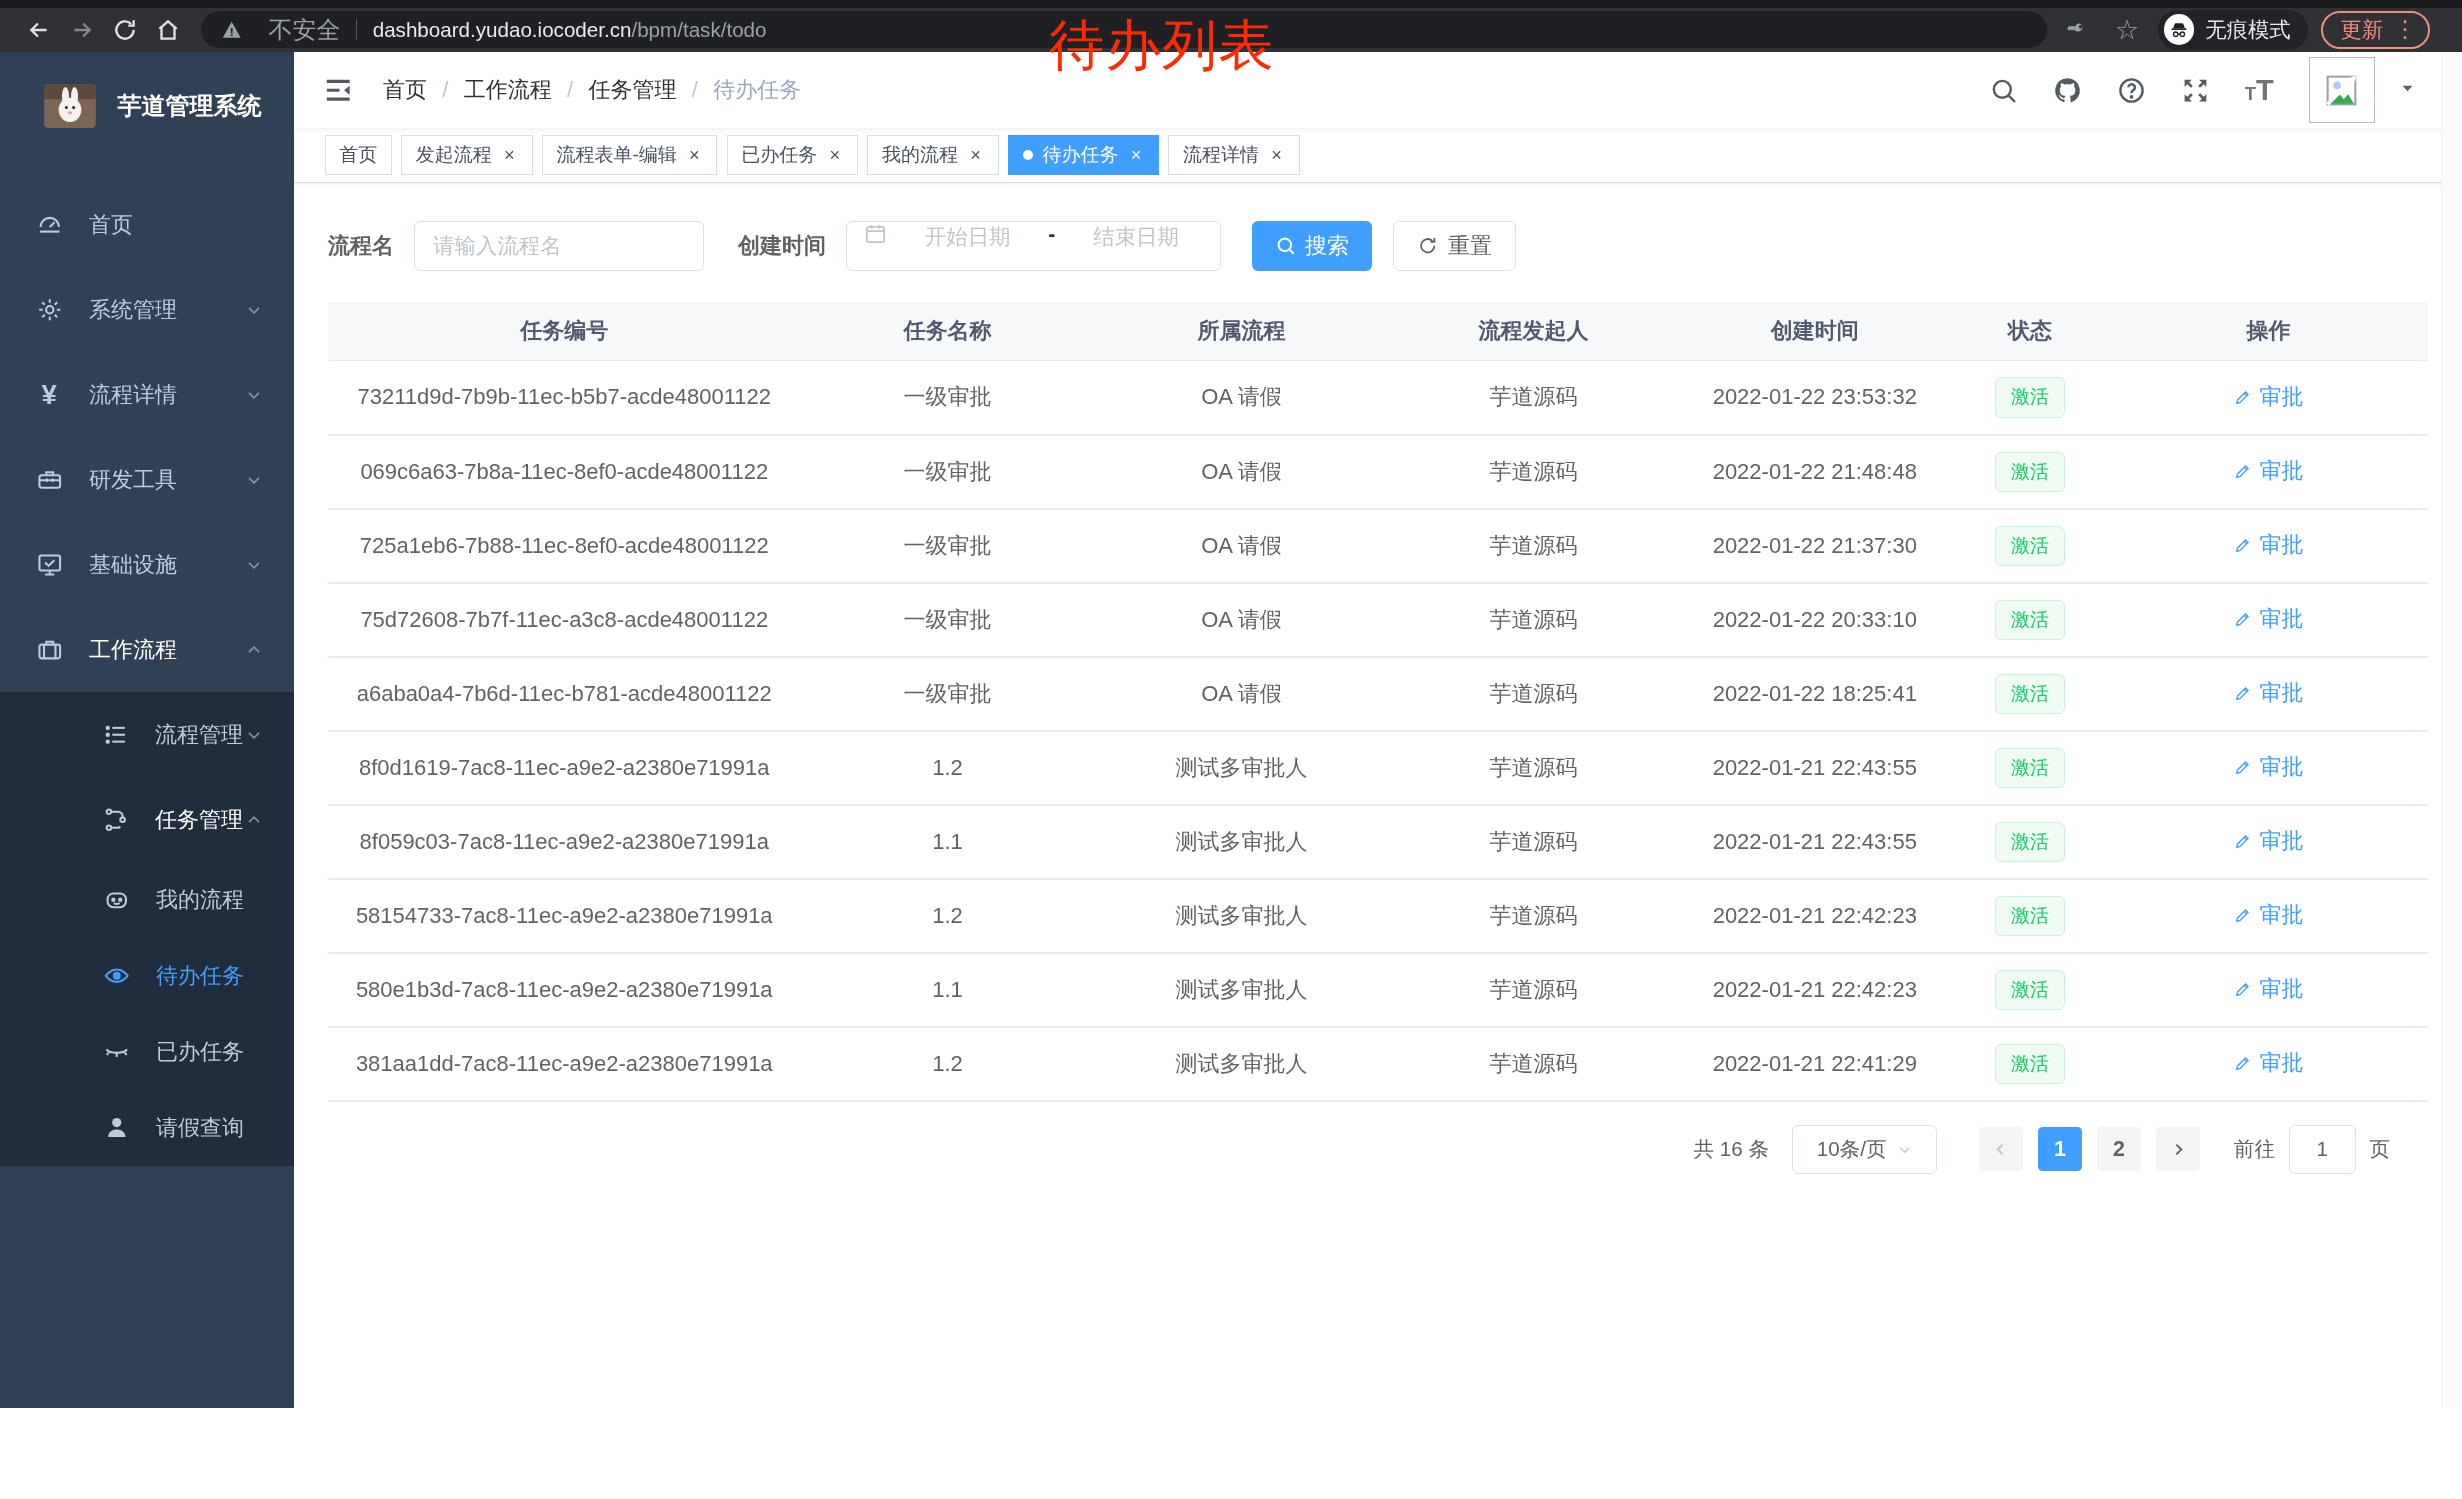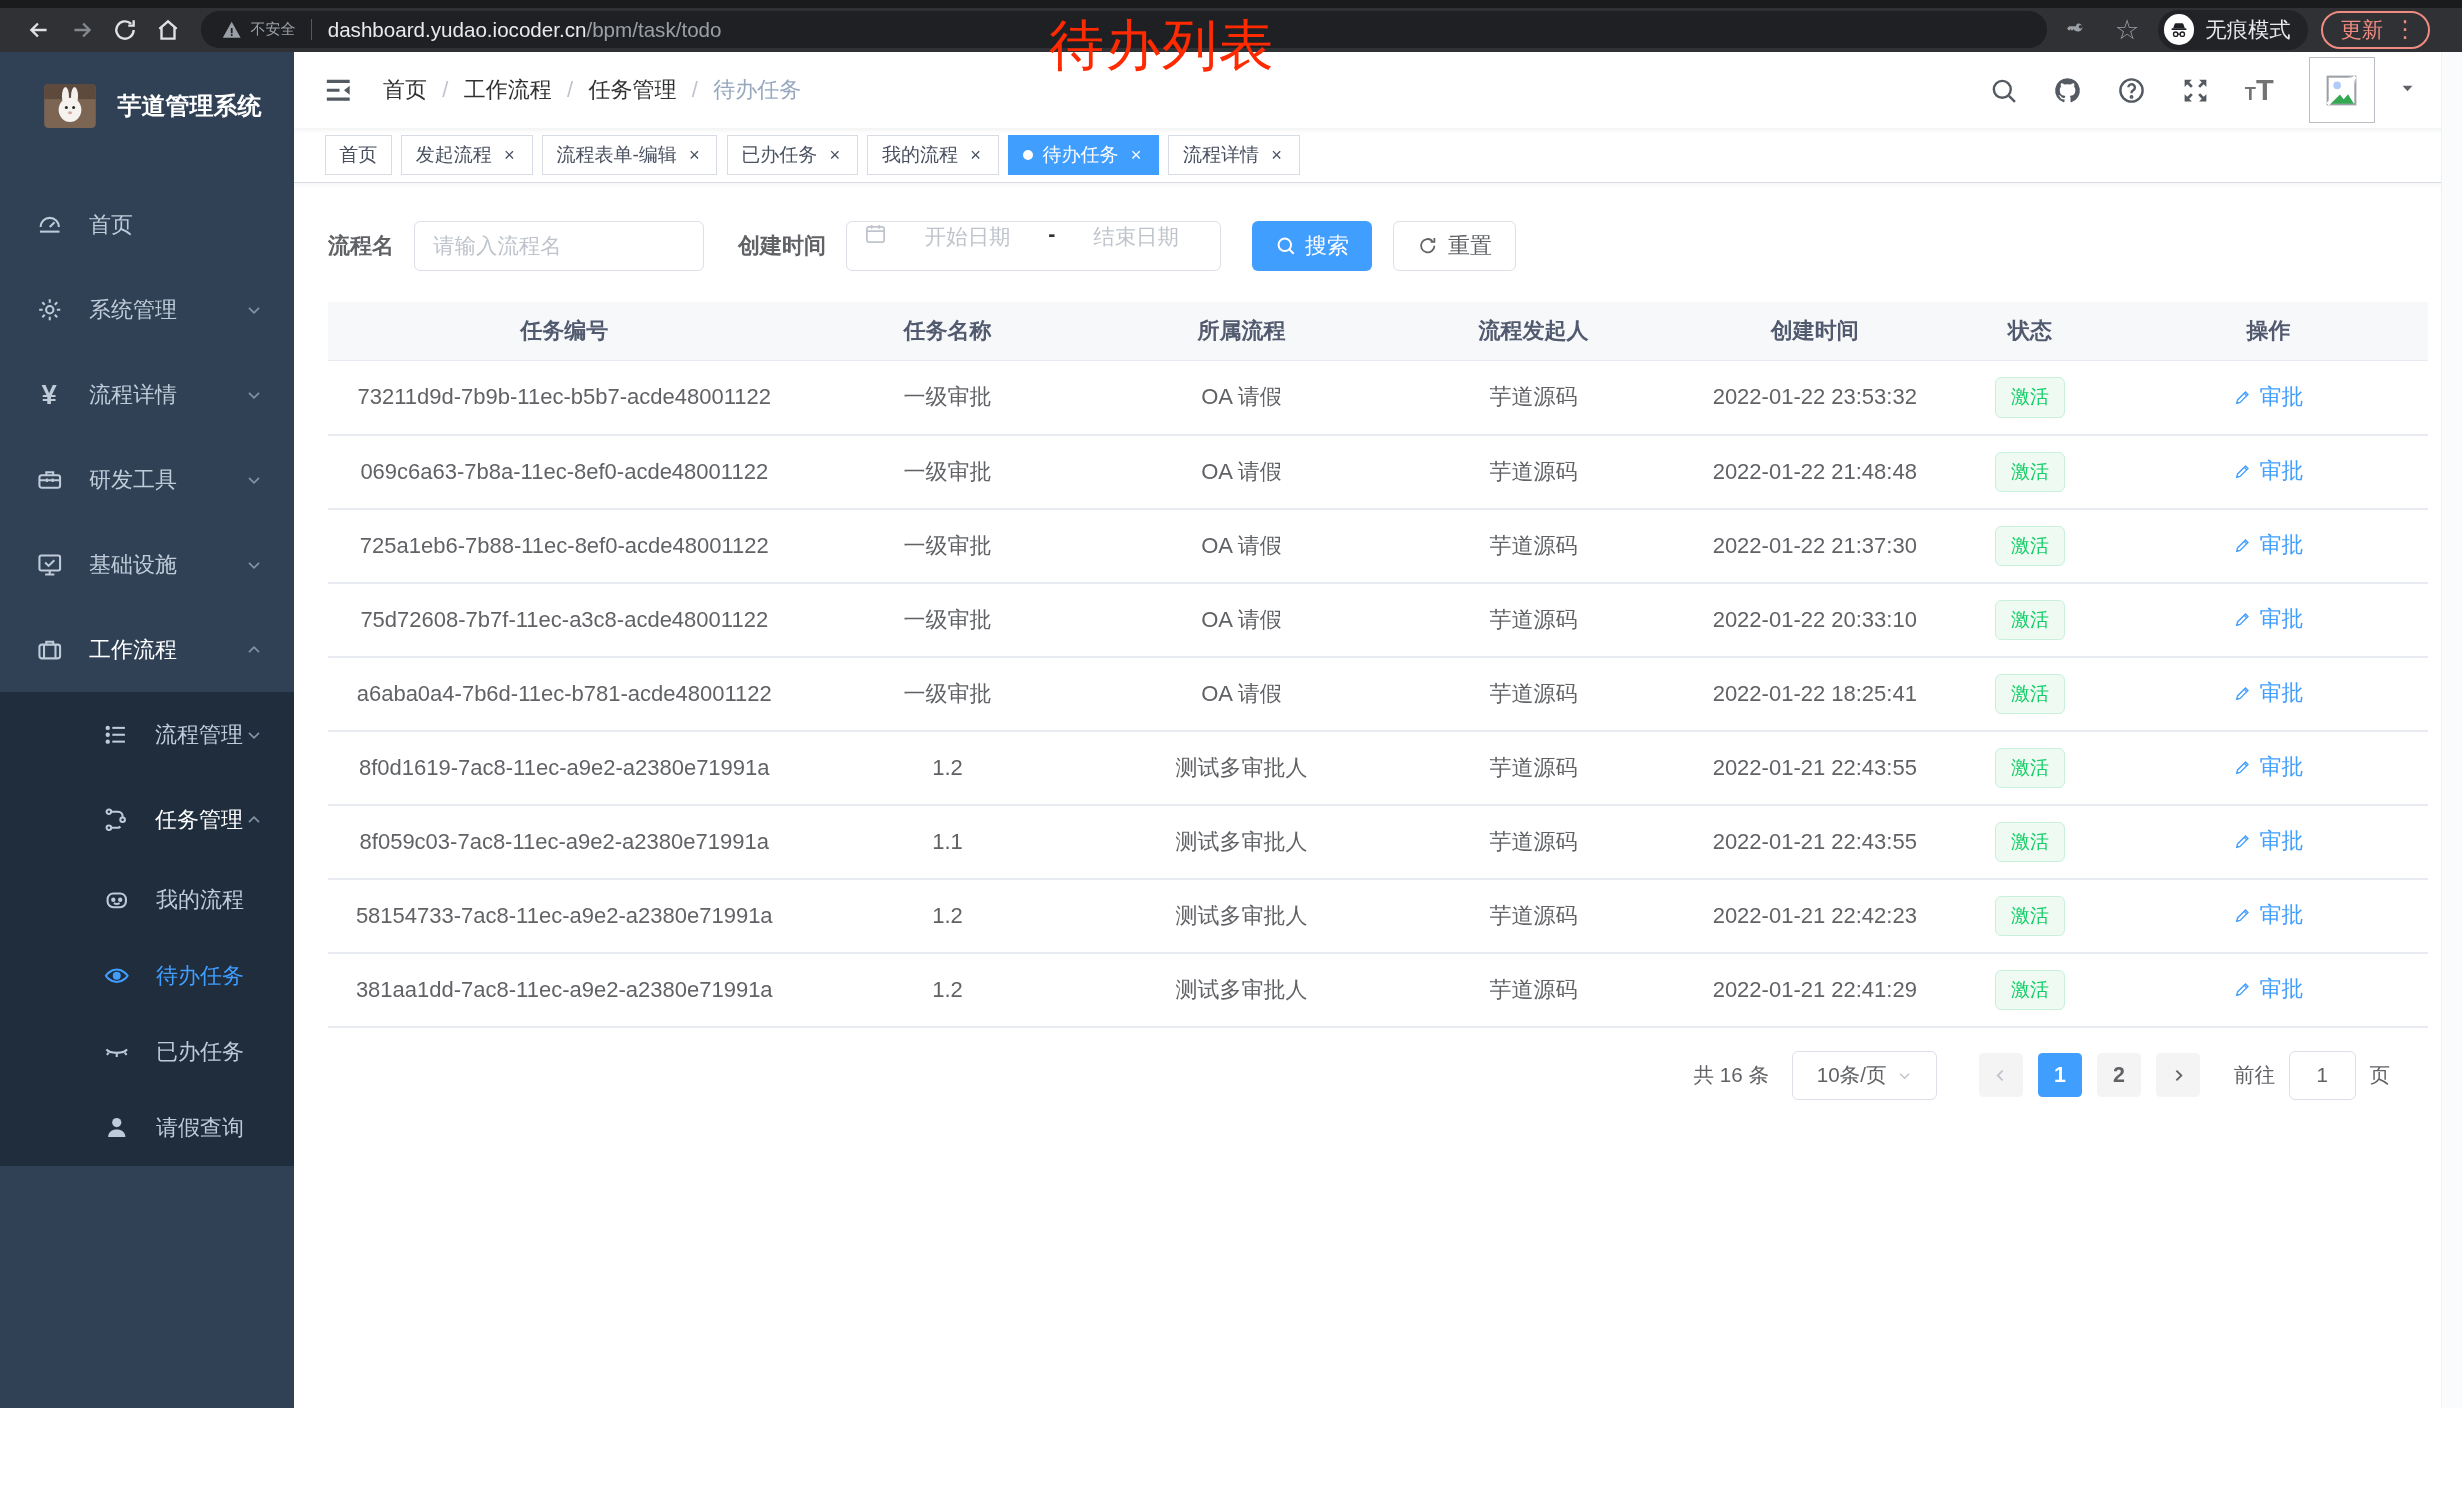--- a/index.html
+++ b/index.html
@@ -16,7 +16,7 @@
   .nav-ic.dim { color:#85888c; }
   .omnibox { flex:none; width:1846px; height:37px; margin-left:12.2px; background:#1f2023;
     border-radius:18.3px; display:flex; align-items:center; padding:0 20px; }
-  .omnibox .warn { color:#9aa0a6; display:flex; align-items:center; gap:8px; font-size:15px; }
+  .omnibox .warn { color:#9aa0a6; display:flex; align-items:center; gap:26px; font-size:24px; }
   .omnibox .warn svg { width:21.4px; height:21.4px; }
   .ob-div { width:1.5px; height:21.4px; background:#55585c; margin:0 15.3px; }
   .url { font-size:20.6px; }

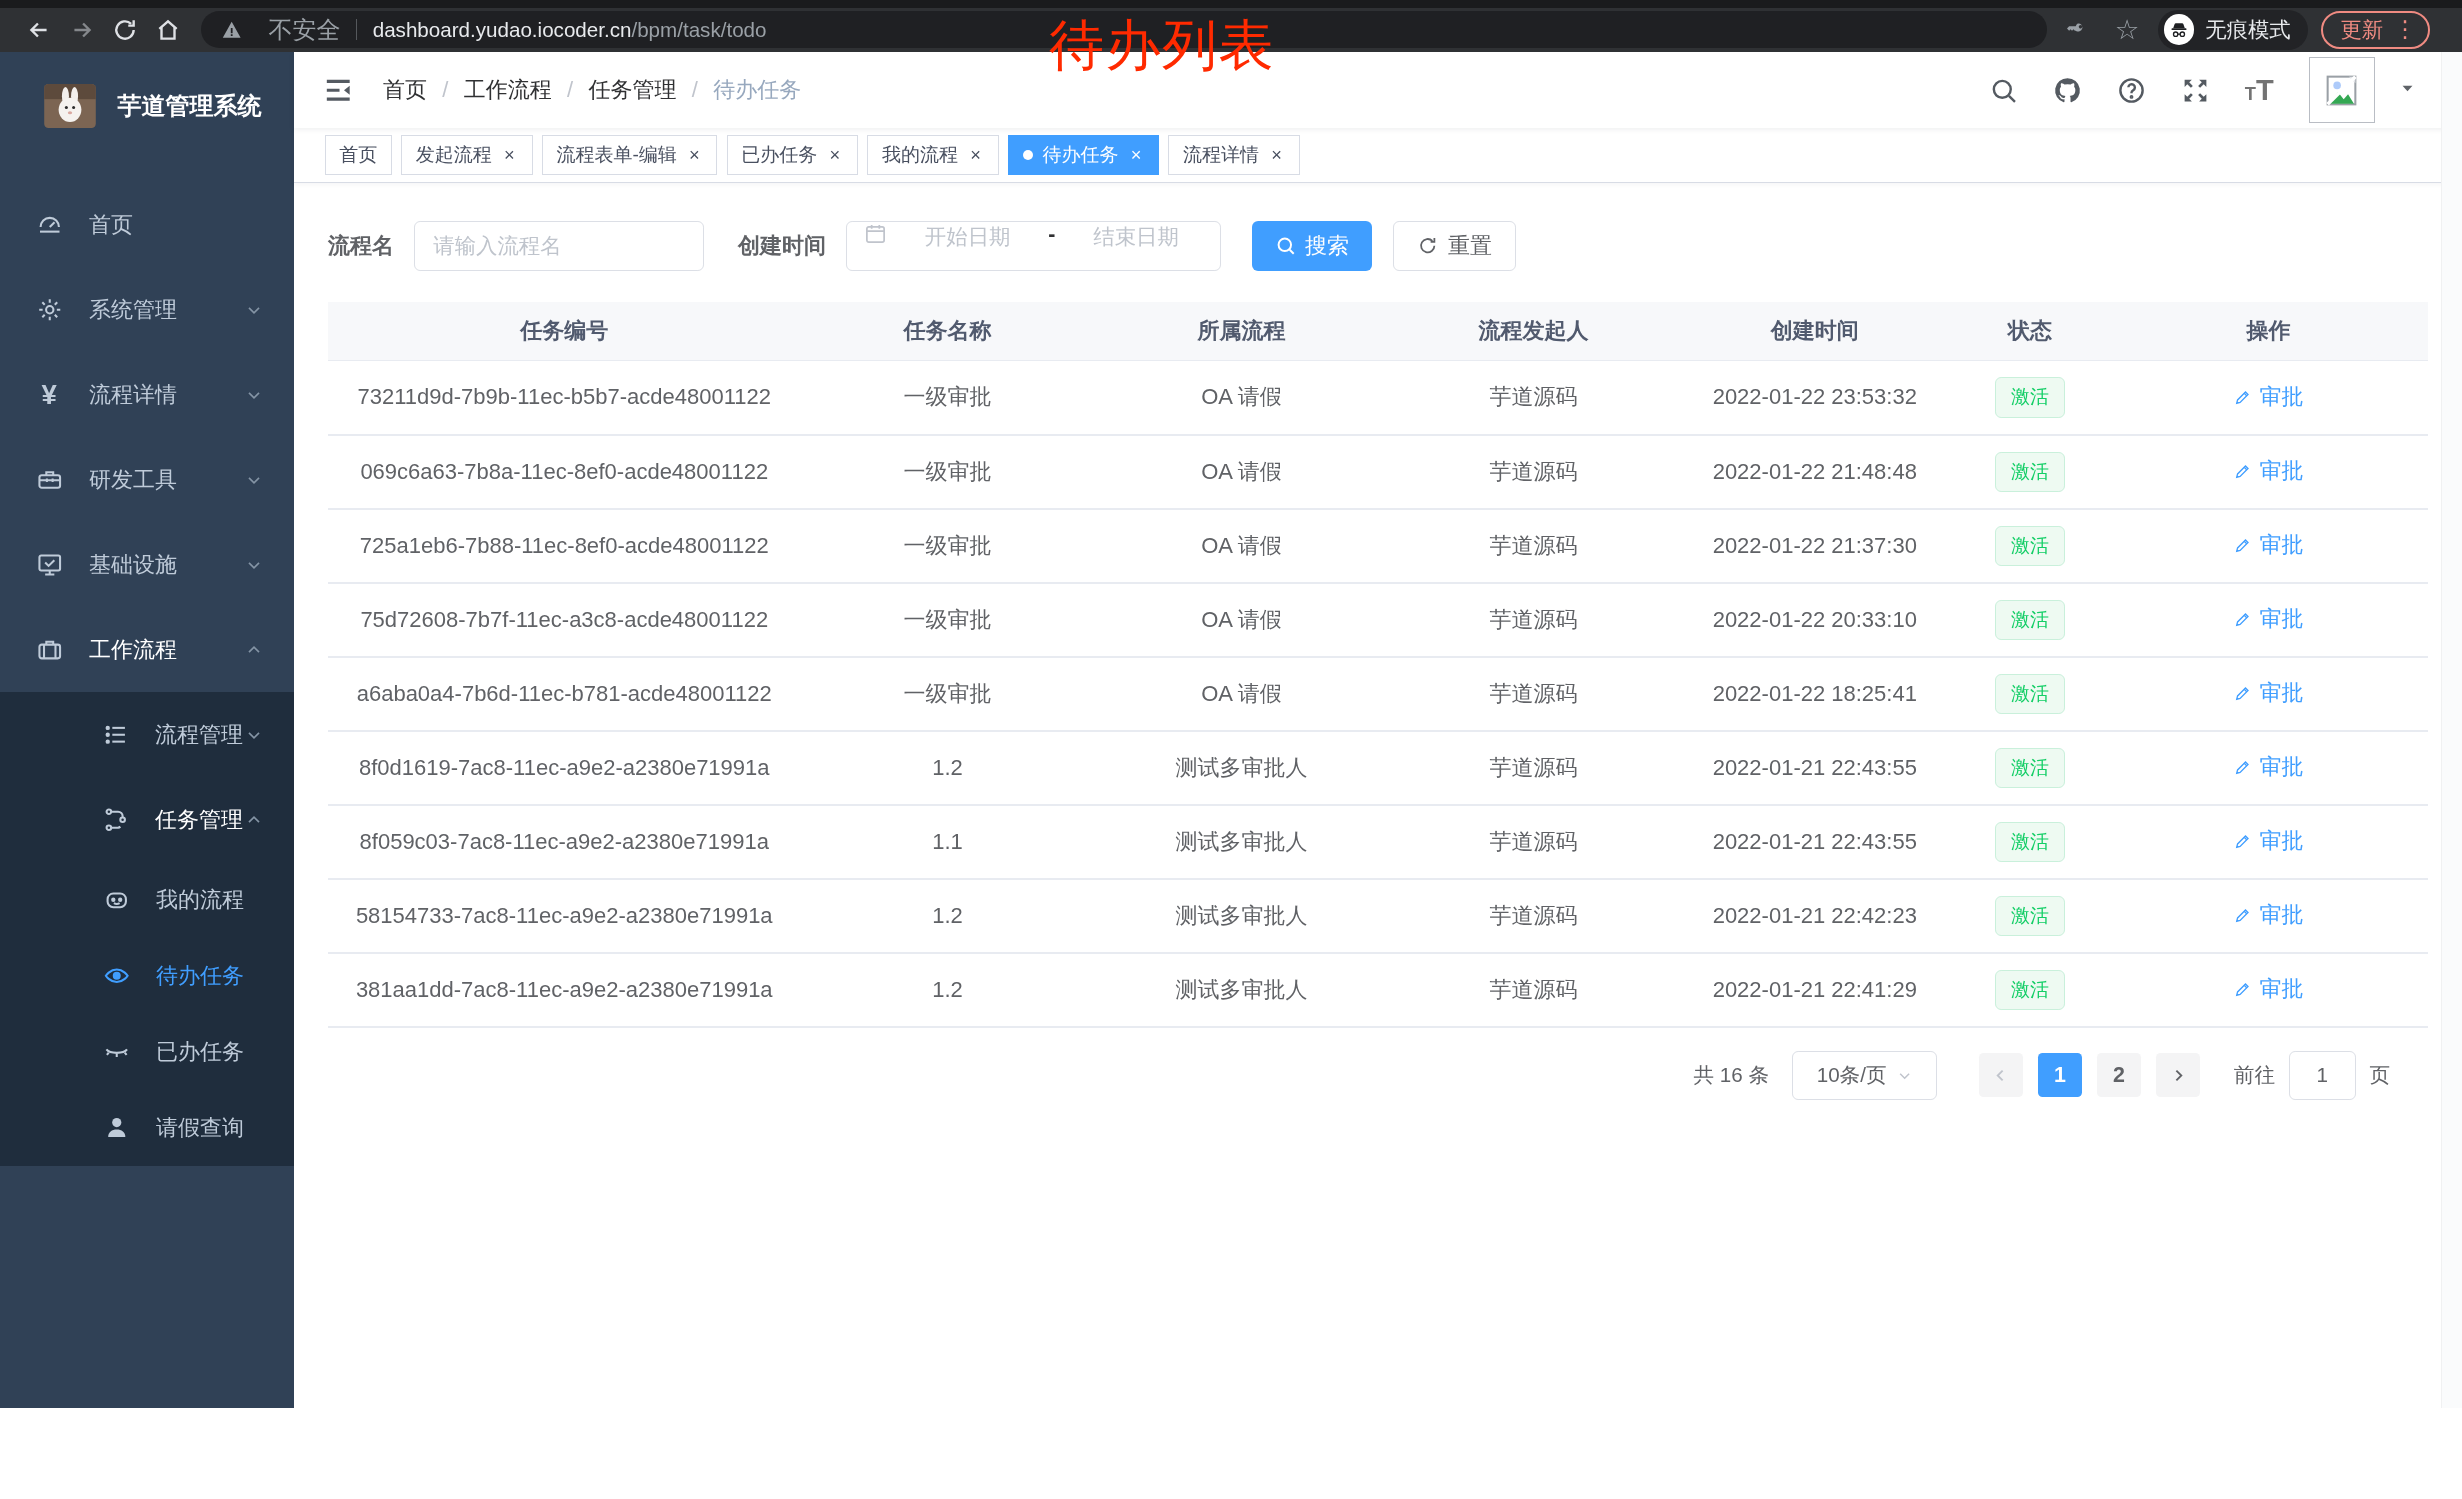--- a/index.html
+++ b/index.html
@@ -626,6 +626,21 @@
                 </span></td>
             </tr>
             <tr>
+              <td>580e1b3d-7ac8-11ec-a9e2-a2380e71991a</td>
+              <td>1.1</td>
+              <td>测试多审批人</td>
+              <td>芋道源码</td>
+              <td>2022-01-21 22:42:23</td>
+              <td><span class="badge">激活</span></td>
+              <td><span class="act-link">
+                  <svg viewBox="0 0 24 24" fill="none" stroke="currentColor" stroke-width="1.8">
+                    <path d="M4.5 19.5l1-4L15 6l3 3-9.5 9.5-4 1z" stroke-width="1.6"></path>
+                    <path d="M13.5 7.5l3 3" stroke-width="1.6"></path>
+                  </svg>
+                  <span>审批</span>
+                </span></td>
+            </tr>
+            <tr>
               <td>381aa1dd-7ac8-11ec-a9e2-a2380e71991a</td>
               <td>1.2</td>
               <td>测试多审批人</td>

